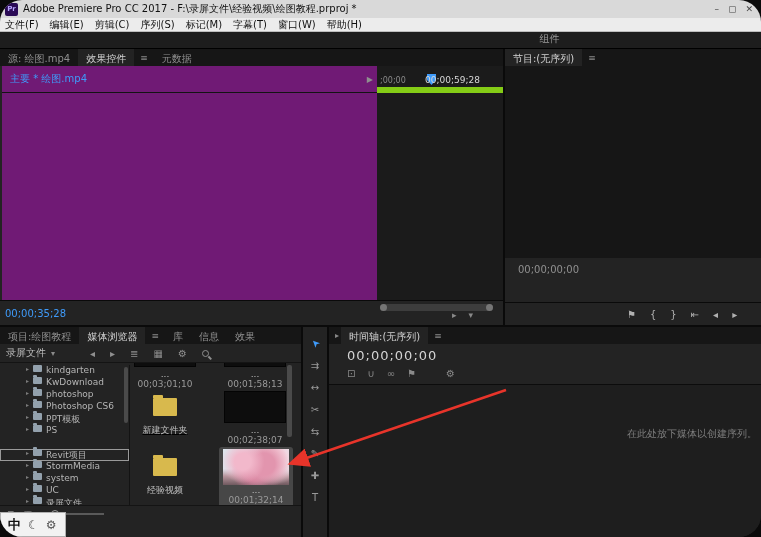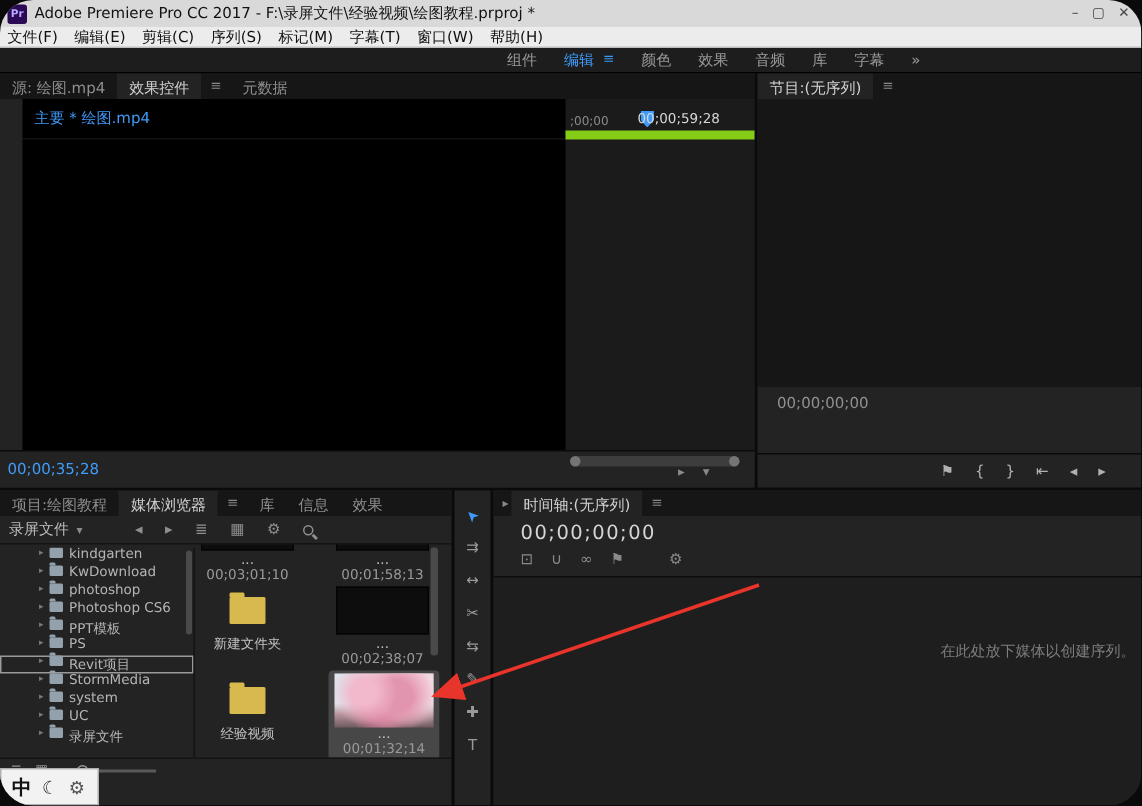--- a/index.html
+++ b/index.html
@@ -13,7 +13,7 @@
   .wctrls{display:flex;gap:9px;color:#444;font-size:9px;padding-right:3px;}
   .wctrls span{cursor:default;}
   .menubar{position:absolute;left:0;top:18px;width:761px;height:14px;background:#ececec;display:flex;gap:11px;padding:0 5px;font-size:10px;color:#111;border-bottom:1px solid #bdbdbd;}
-  .wsbar{position:absolute;left:0;top:32px;width:761px;height:17px;background:#1d1d1d;display:flex;align-items:center;gap:18px;padding-left:338px;font-size:10px;color:#9a9a9a;border-bottom:1px solid #000;}
+  .wsbar{position:absolute;left:0;top:32px;width:761px;height:17px;background:#1d1d1d;display:flex;align-items:center;gap:18px;padding-left:338px;font-size:10px;color:#9a9a9a;border-bottom:1px solid #000;flex-direction:column;}
   .ws{white-space:nowrap;}
   .ws.active{color:#3f9bfa;}
   .wsmenu{color:#3f9bfa;margin-left:-12px;font-size:9px;}

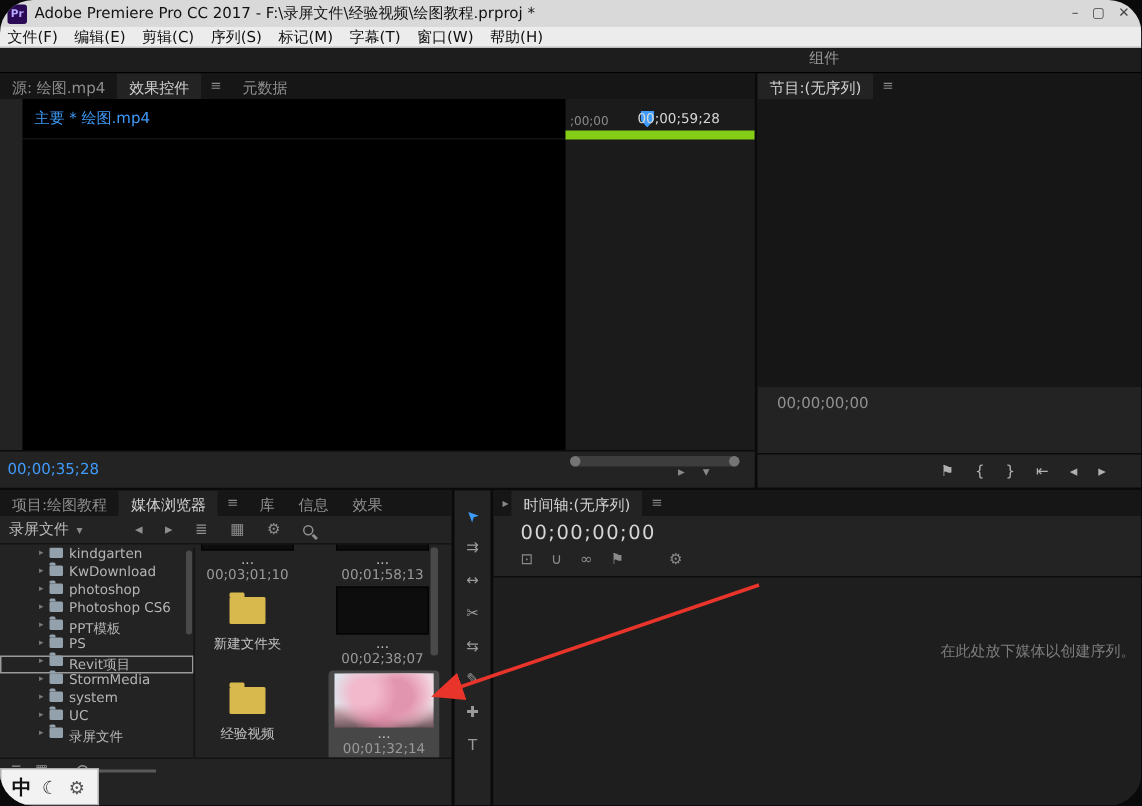--- a/index.html
+++ b/index.html
@@ -29,7 +29,7 @@
 
   
   .panel.source{left:0;top:49px;width:503px;height:276px;}
-  .ec-left{position:absolute;left:15px;top:17px;width:376px;bottom:25px;background:#000000;border-right:1px solid #0a0a0a;}
+  .ec-left{position:absolute;left:2px;top:17px;width:376px;bottom:25px;background:#701a75;border-right:1px solid #0a0a0a;}
   .ec-head{height:27px;border-bottom:1px solid #131313;display:flex;align-items:center;padding:0 8px;color:#3f9bfa;font-size:10px;}
   .ec-toggle{position:absolute;right:4px;top:9px;color:#8f8f8f;font-size:8px;}
   .ec-right{position:absolute;left:377px;right:0;top:17px;bottom:25px;background:#1b1b1b;}

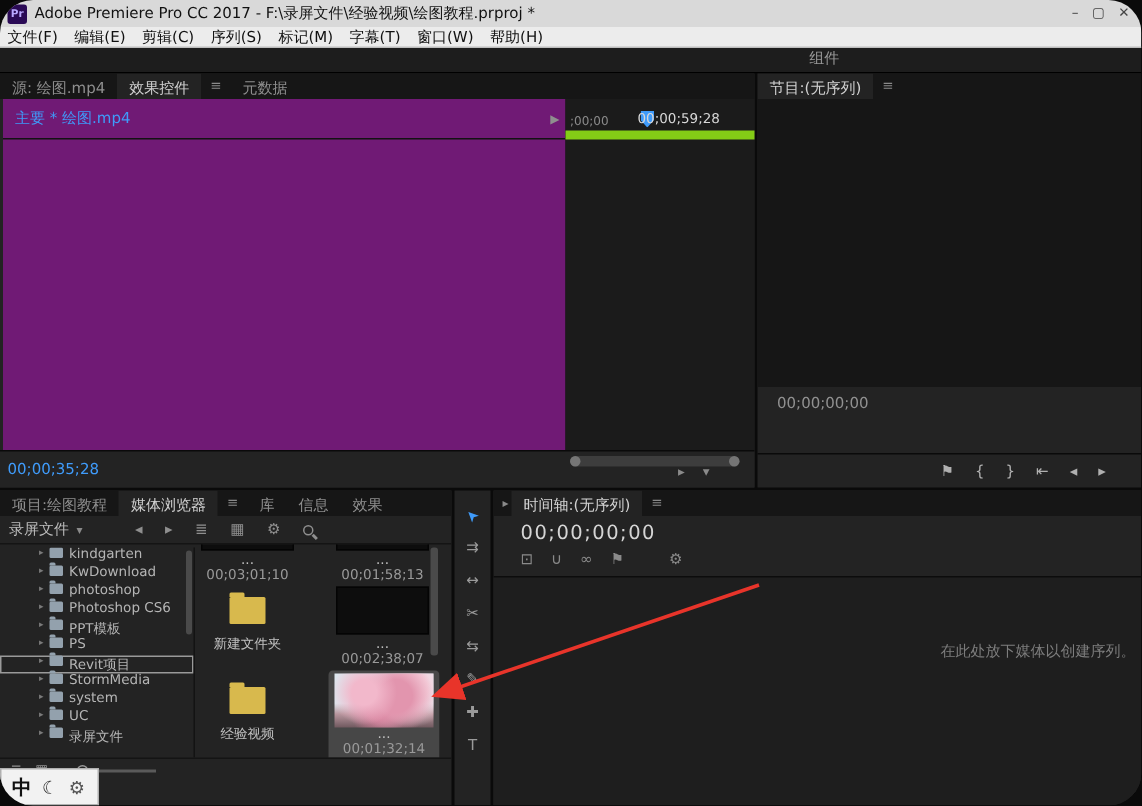--- a/index.html
+++ b/index.html
@@ -73,7 +73,7 @@
   .c-dur{height:10px;line-height:10px;text-align:center;font-size:9px;color:#9a9a9a;}
   .cell.c1{left:2px;top:-30px;}
   .cell.c2{left:92px;top:-30px;}
-  .cell.c3{left:2px;top:26px;}
+  .cell.c3{left:2px;top:26px;text-decoration:underline;}
   .cell.c4{left:92px;top:26px;}
   .cell.c5{left:2px;top:86px;}
   .cell.c6{left:88px;top:84px;width:74px;height:62px;background:#474747;border-radius:3px;padding-top:2px;}

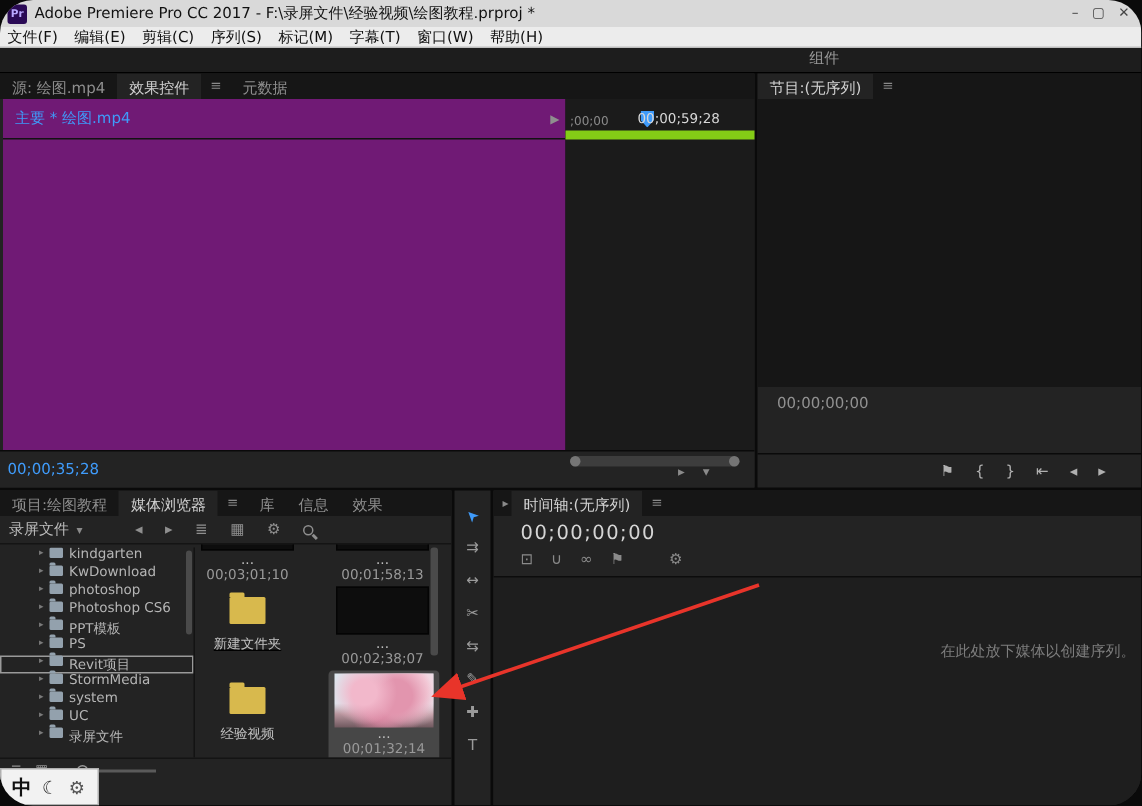--- a/index.html
+++ b/index.html
@@ -60,7 +60,7 @@
   .pj-body{position:absolute;top:36px;left:0;right:0;bottom:32px;}
   .tree{position:absolute;left:0;top:2px;width:130px;bottom:0;border-right:1px solid #131313;overflow:hidden;}
   .trow{height:12px;display:flex;align-items:flex-start;gap:4px;padding-left:26px;font-size:9px;color:#b5b5b5;white-space:nowrap;}
-  .trow.focused{outline:1px solid #9a9a9a;outline-offset:-1px;}
+  .trow.focused{outline:1px solid #9a9a9a;outline-offset:-1px;margin-top:12px;}
   .chev{color:#7a7a7a;font-size:6px;flex:0 0 auto;}
   .fico{width:9px;height:7px;background:#93a1ad;border-radius:1px;position:relative;flex:0 0 auto;}
   .fico::before{content:"";position:absolute;top:-2px;left:0;width:4px;height:2px;background:#93a1ad;border-radius:1px 1px 0 0;}

